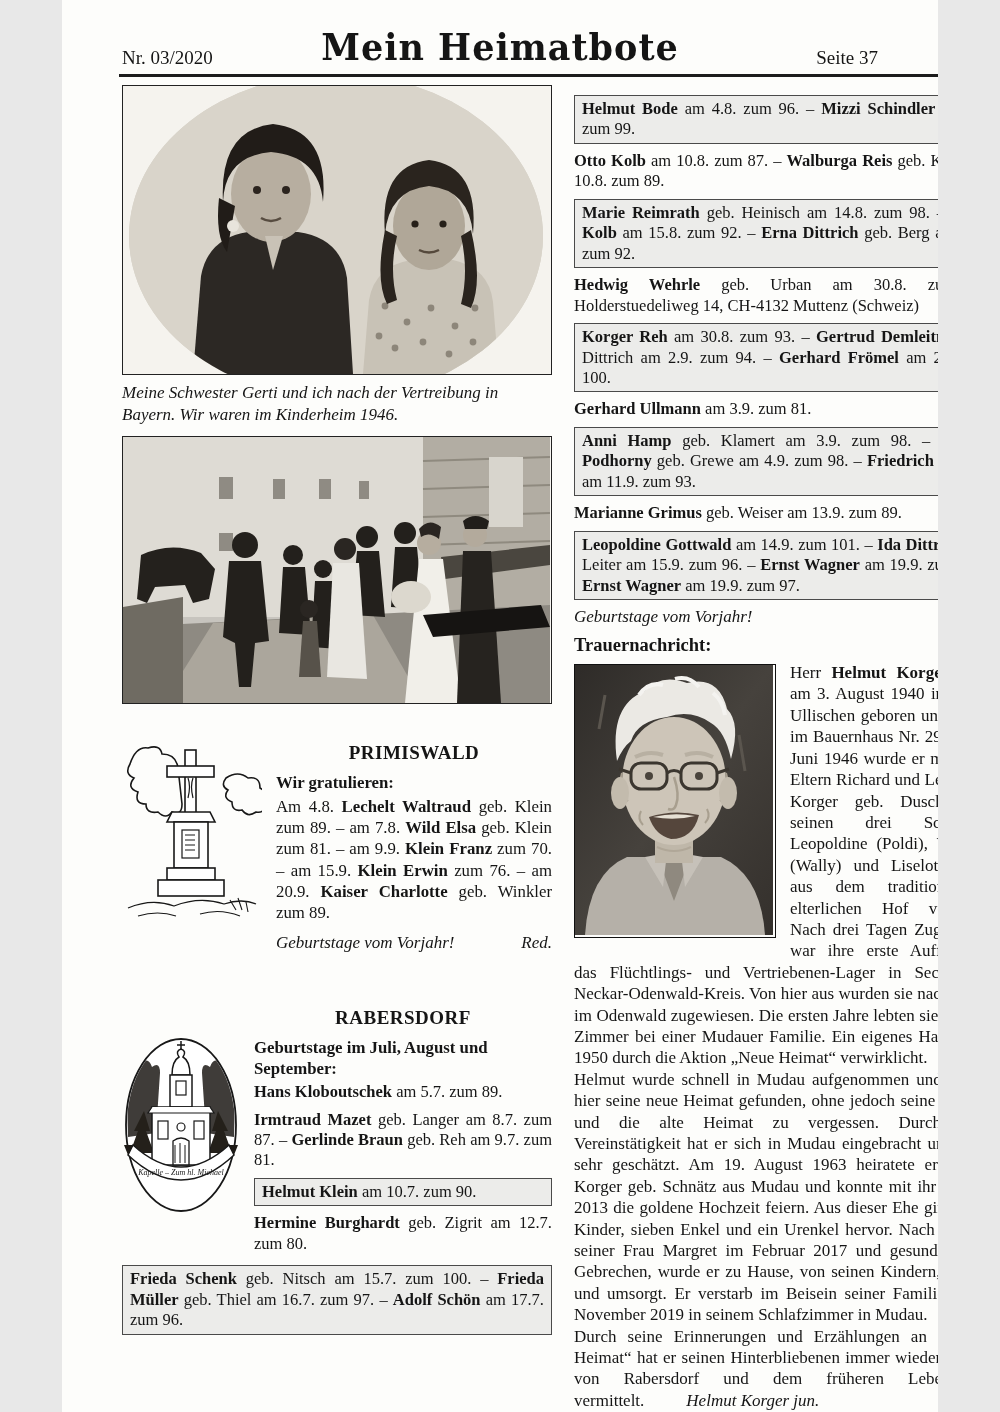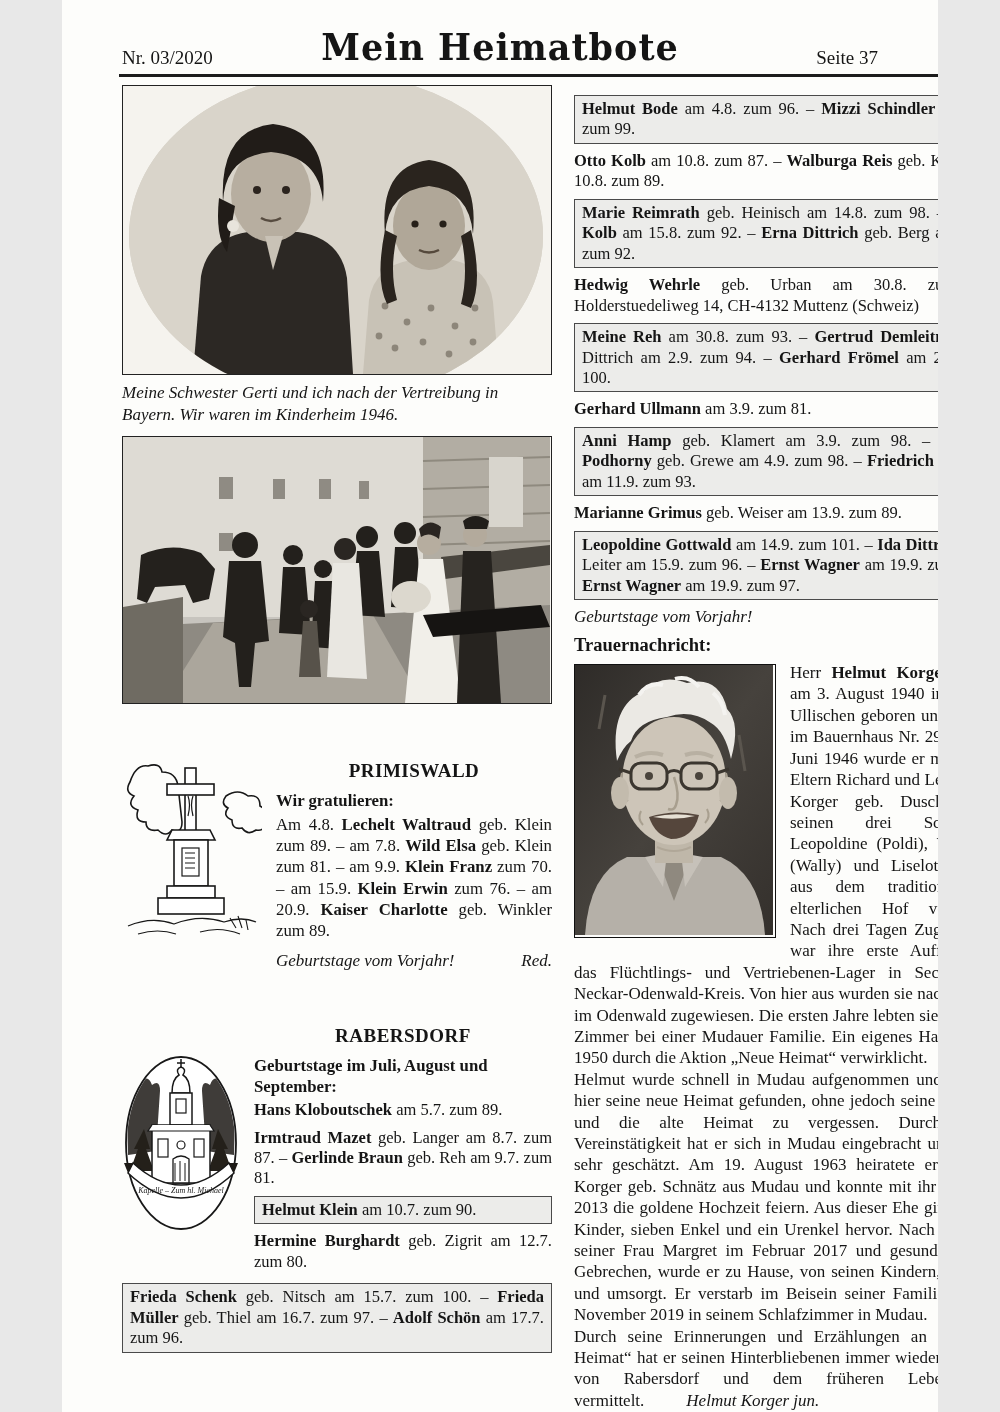--- a/index.html
+++ b/index.html
@@ -243,7 +243,7 @@
         <div class="entry"><b>Otto Kolb</b> am 10.8. zum 87. – <b>Walburga Reis</b> geb. Korger am 10.8. zum 89.</div>
         <div class="entry boxed"><b>Marie Reimrath</b> geb. Heinisch am 14.8. zum 98. – <b>Franz Kolb</b> am 15.8. zum 92. – <b>Erna Dittrich</b> geb. Berg am 16.8. zum 92.</div>
         <div class="entry"><b>Hedwig Wehrle</b> geb. Urban am 30.8. zum 89., Holderstuedeliweg 14, CH-4132 Muttenz (Schweiz)</div>
-        <div class="entry boxed"><b>Meine Reh</b> am 30.8. zum 93. – <b>Gertrud Demleitner</b> geb. Dittrich am 2.9. zum 94. – <b>Gerhard Frömel</b> am 2.9. zum 100.</div>
+        <div class="entry boxed"><b>Korger Reh</b> am 30.8. zum 93. – <b>Gertrud Demleitner</b> geb. Dittrich am 2.9. zum 94. – <b>Gerhard Frömel</b> am 2.9. zum 100.</div>
         <div class="entry"><b>Gerhard Ullmann</b> am 3.9. zum 81.</div>
         <div class="entry boxed"><b>Anni Hamp</b> geb. Klamert am 3.9. zum 98. – <b>Lisbeth Podhorny</b> geb. Grewe am 4.9. zum 98. – <b>Friedrich Kadletz</b> am 11.9. zum 93.</div>
         <div class="entry"><b>Marianne Grimus</b> geb. Weiser am 13.9. zum 89.</div>

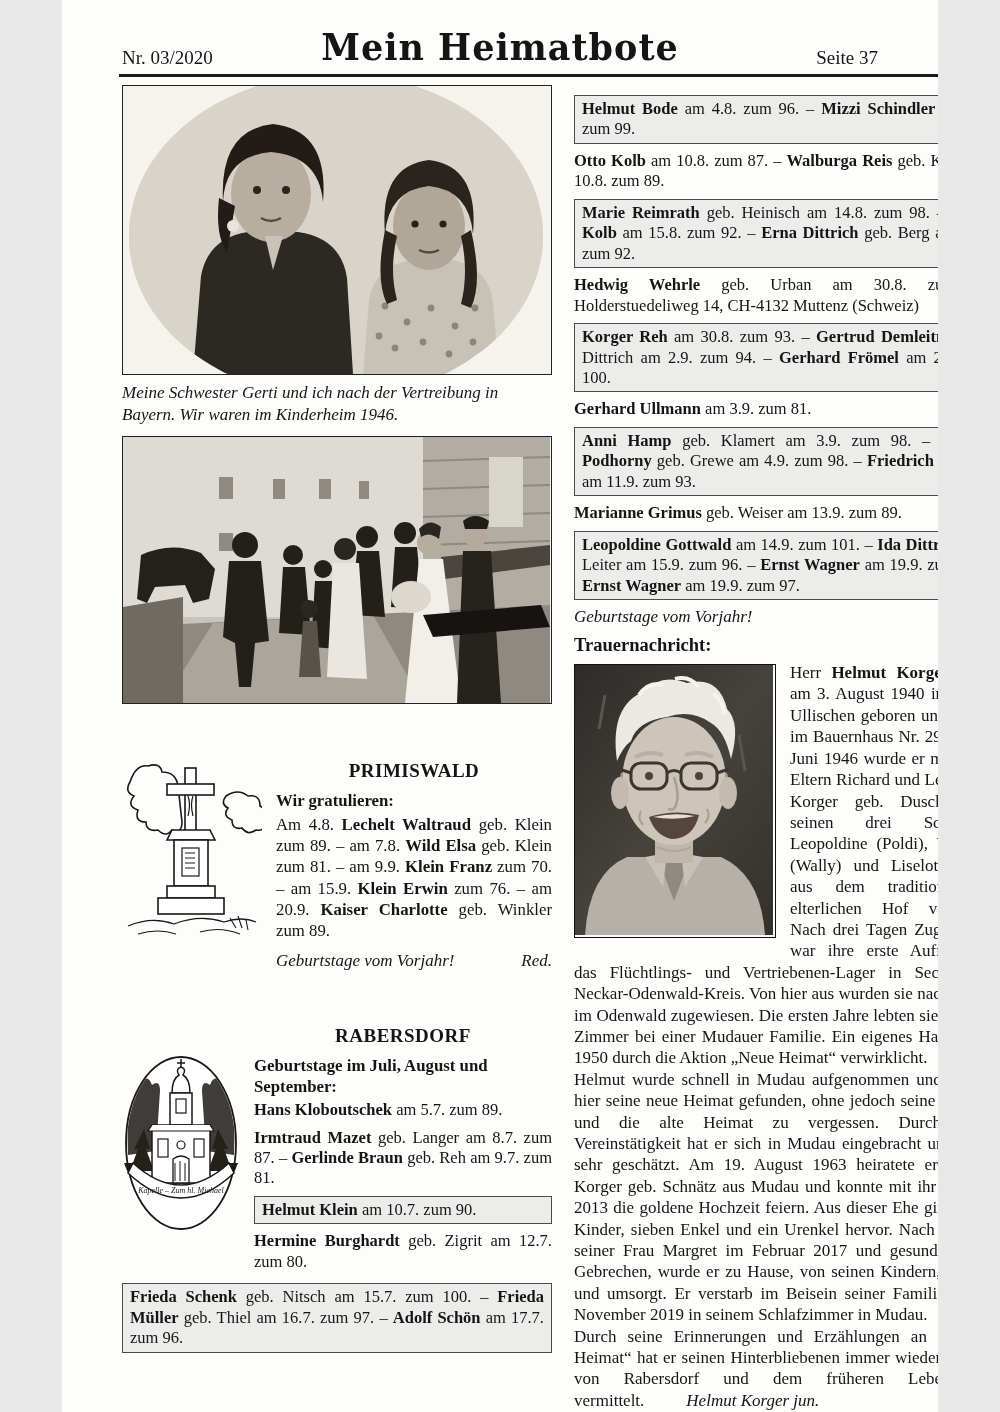--- a/index.html
+++ b/index.html
@@ -30,7 +30,7 @@
   .sec-title{text-align:center;font-weight:bold;font-size:19px;letter-spacing:.5px;margin:0 0 9px 0;}
   .intro{font-weight:bold;font-size:16.8px;line-height:1.25;margin:0 0 2px 0;}
   .plain-par{font-size:16.8px;line-height:1.26;text-align:justify;margin:0 0 10px 0;}
-  .prim-wrap{margin-top:56px;}
+  .prim-wrap{margin-top:38px;}
   .rab-wrap{margin-top:46px;}
   .rab-illu{margin-top:28px;}
   

